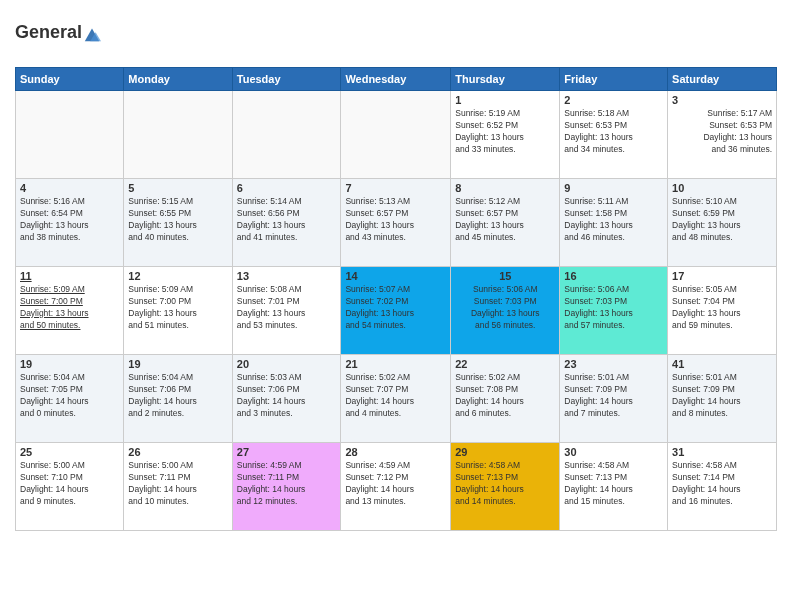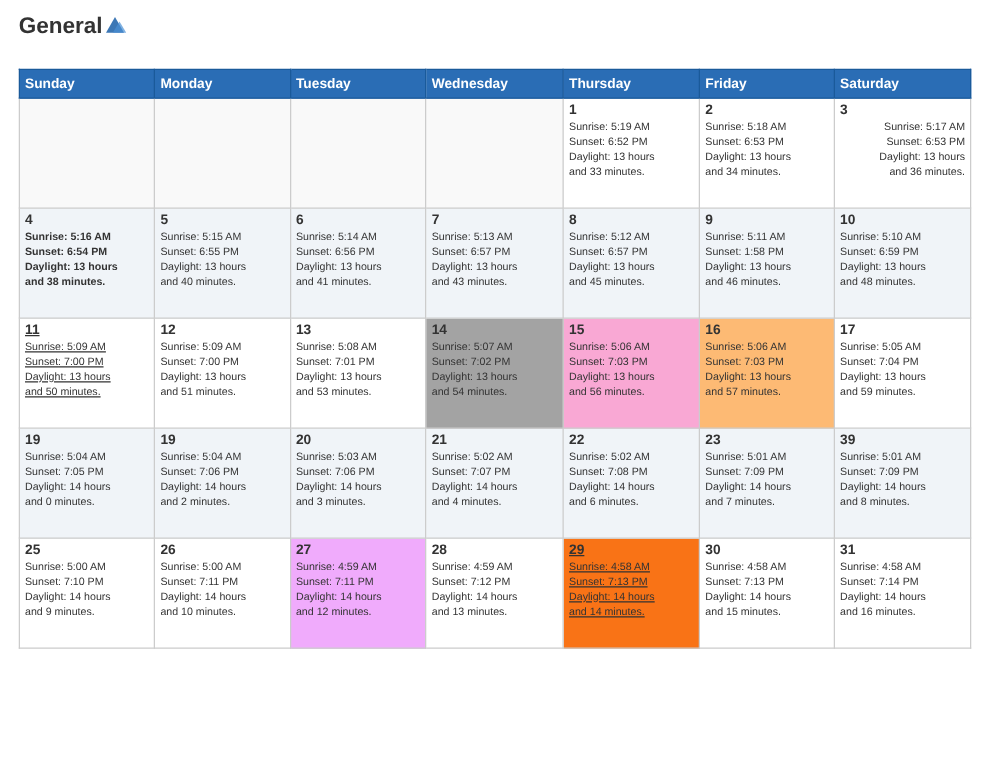--- a/index.html
+++ b/index.html
@@ -98,7 +98,7 @@
   <div class="header">
     <div class="logo">
       <div>
-        <div style="display:flex;align-items:flex-start;">
+        <div style="display:flex;align-items:flex-end;margin-top:12px;">
           <span class="logo-general" style="font-size:18px;font-weight:bold;color:#333;">General</span>
           <svg class="logo-icon" viewBox="0 0 20 20" width="20" height="20">
             <polygon points="2,18 10,4 18,18" fill="#1a5fa8" opacity="0.85"></polygon>

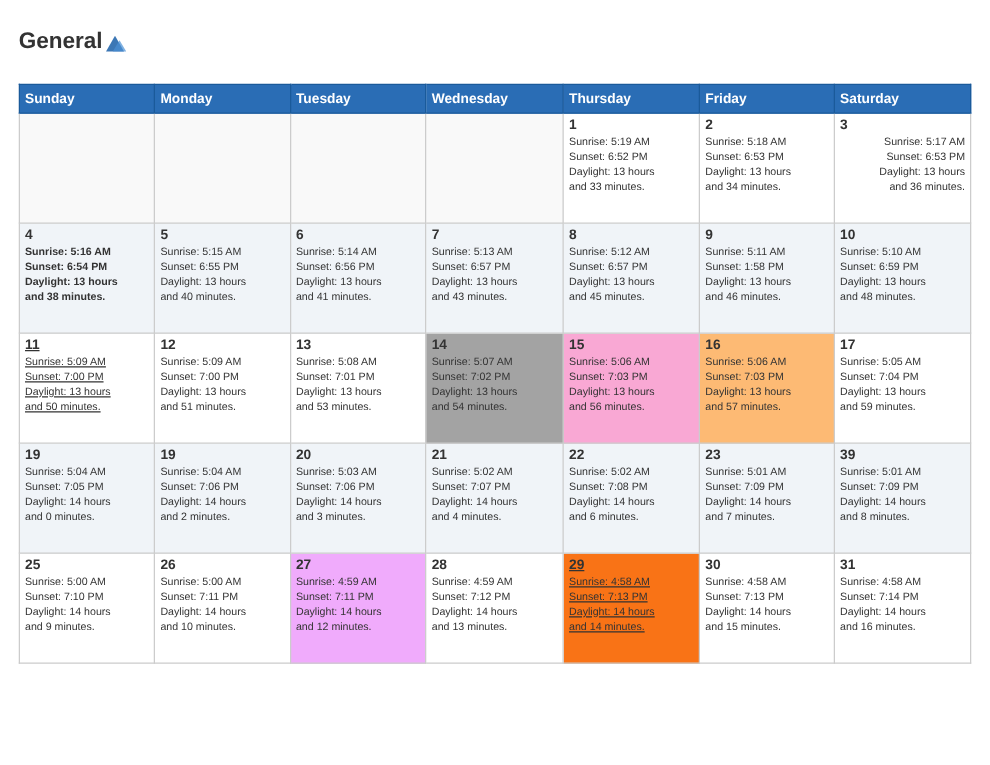--- a/index.html
+++ b/index.html
@@ -157,7 +157,7 @@
         <tr>
           <td style="background: rgb(240, 244, 248);">
             <span class="day-num">4</span>
-            <div class="day-info" style="white-space: pre-line; font-weight: bold;">Sunrise: 5:16 AM
+            <div class="day-info" style="white-space: pre-line;">Sunrise: 5:16 AM
 Sunset: 6:54 PM
 Daylight: 13 hours
 and 38 minutes.</div>

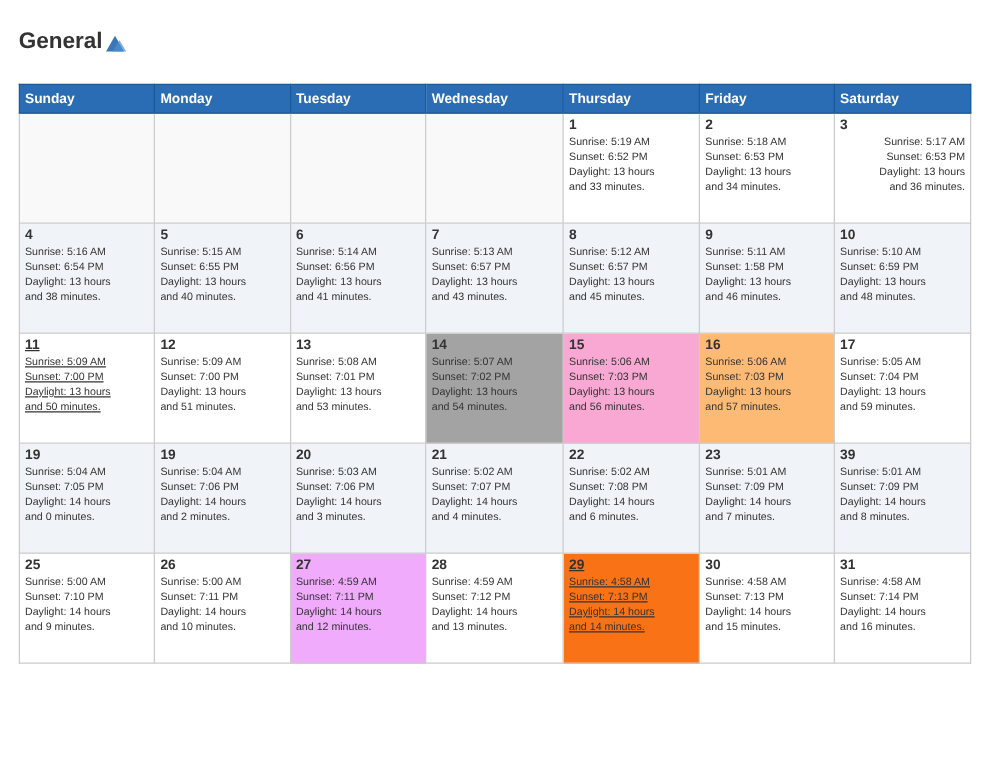--- a/index.html
+++ b/index.html
@@ -227,7 +227,7 @@
 Daylight: 13 hours
 and 53 minutes.</div>
           </td>
-          <td style="background: #a3a3a3;">
+          <td style="background: #0ea5e9;">
             <span class="day-num">14</span>
             <div class="day-info" style="white-space: pre-line;">Sunrise: 5:07 AM
 Sunset: 7:02 PM

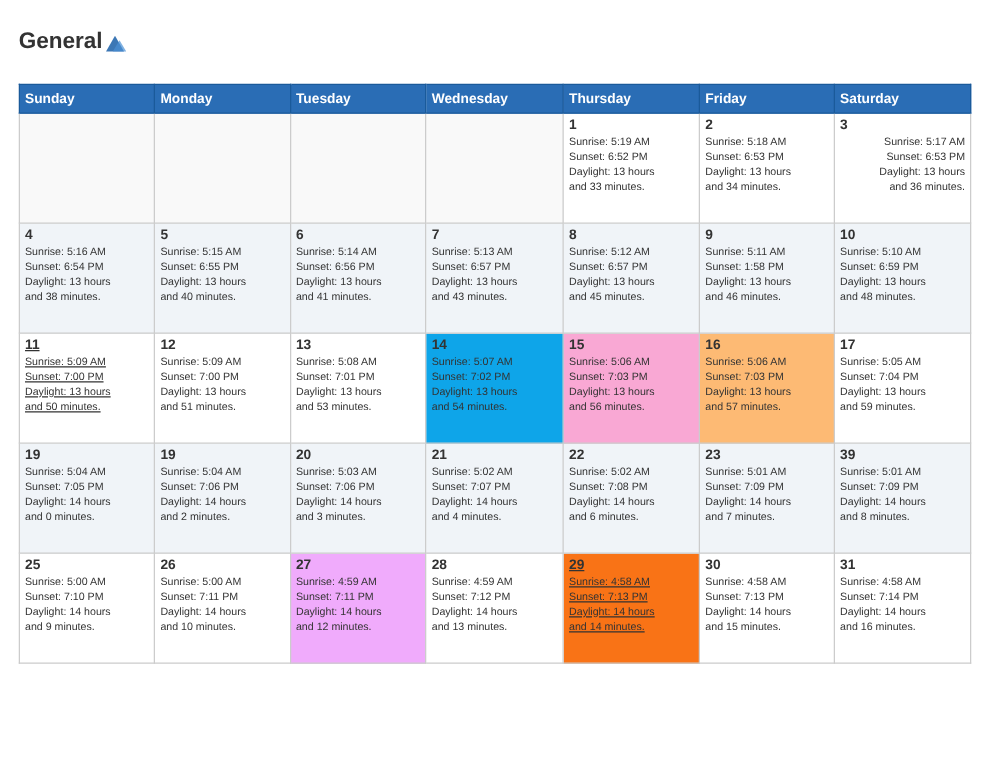--- a/index.html
+++ b/index.html
@@ -234,7 +234,7 @@
 Daylight: 13 hours
 and 54 minutes.</div>
           </td>
-          <td style="background: #f9a8d4;">
+          <td style="background: #0ea5e9; text-align: center;">
             <span class="day-num">15</span>
             <div class="day-info" style="white-space: pre-line;">Sunrise: 5:06 AM
 Sunset: 7:03 PM

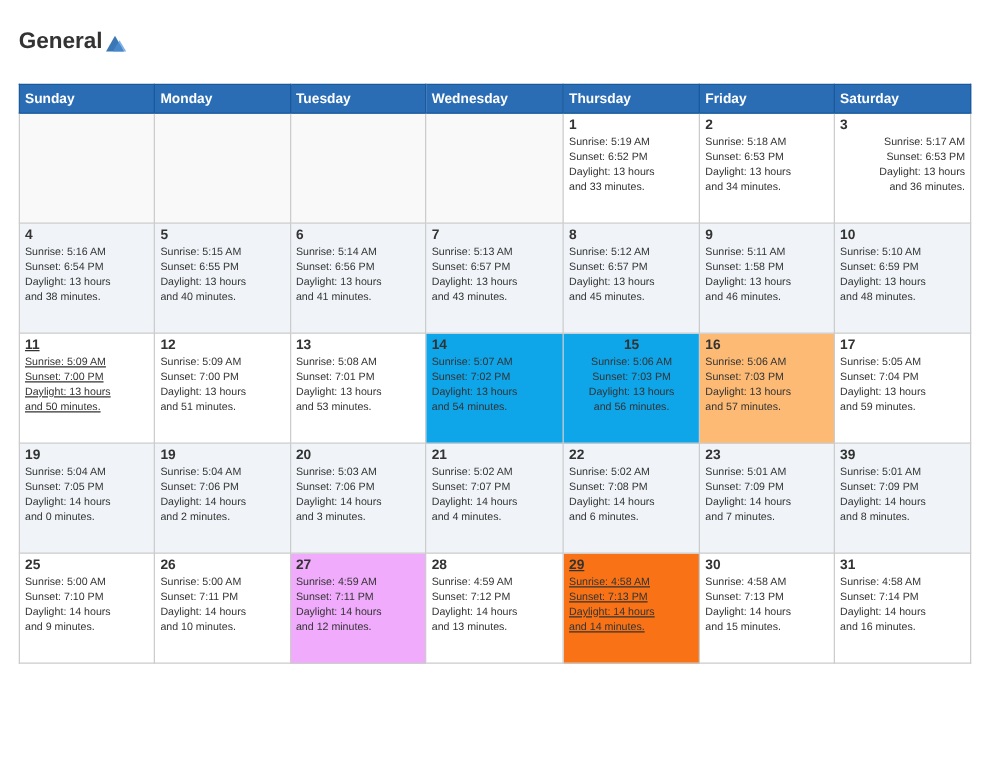--- a/index.html
+++ b/index.html
@@ -241,7 +241,7 @@
 Daylight: 13 hours
 and 56 minutes.</div>
           </td>
-          <td style="background: #fdba74;">
+          <td style="background: #5eead4;">
             <span class="day-num">16</span>
             <div class="day-info" style="white-space: pre-line;">Sunrise: 5:06 AM
 Sunset: 7:03 PM

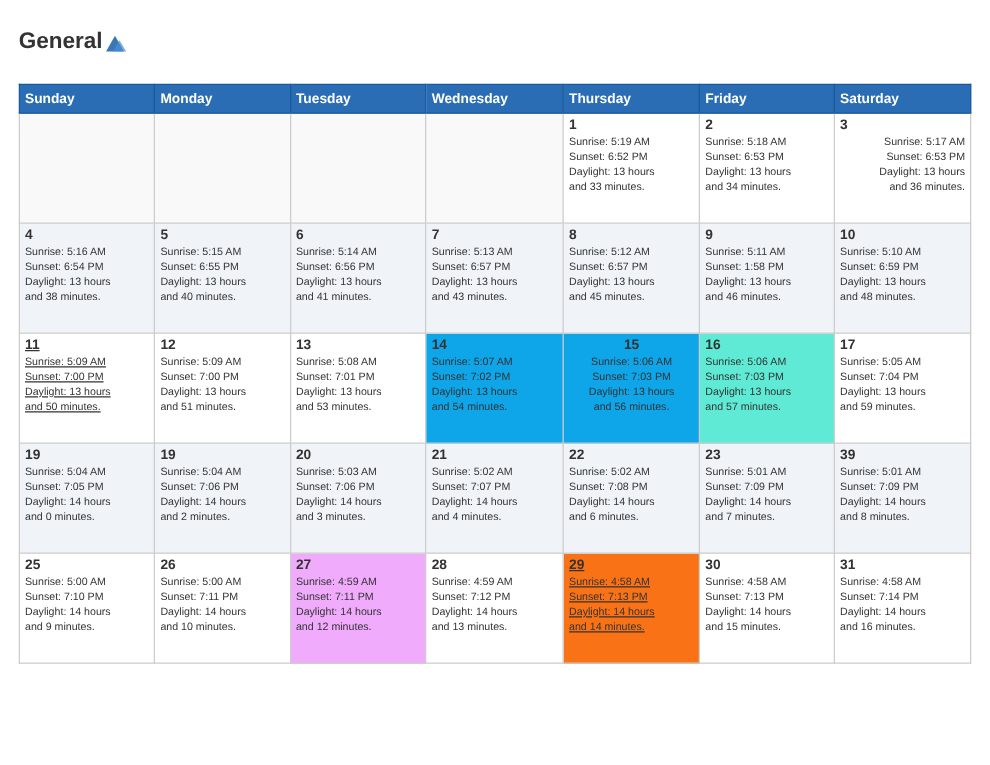--- a/index.html
+++ b/index.html
@@ -300,7 +300,7 @@
 and 7 minutes.</div>
           </td>
           <td style="background: rgb(240, 244, 248);">
-            <span class="day-num">39</span>
+            <span class="day-num">41</span>
             <div class="day-info" style="white-space: pre-line;">Sunrise: 5:01 AM
 Sunset: 7:09 PM
 Daylight: 14 hours

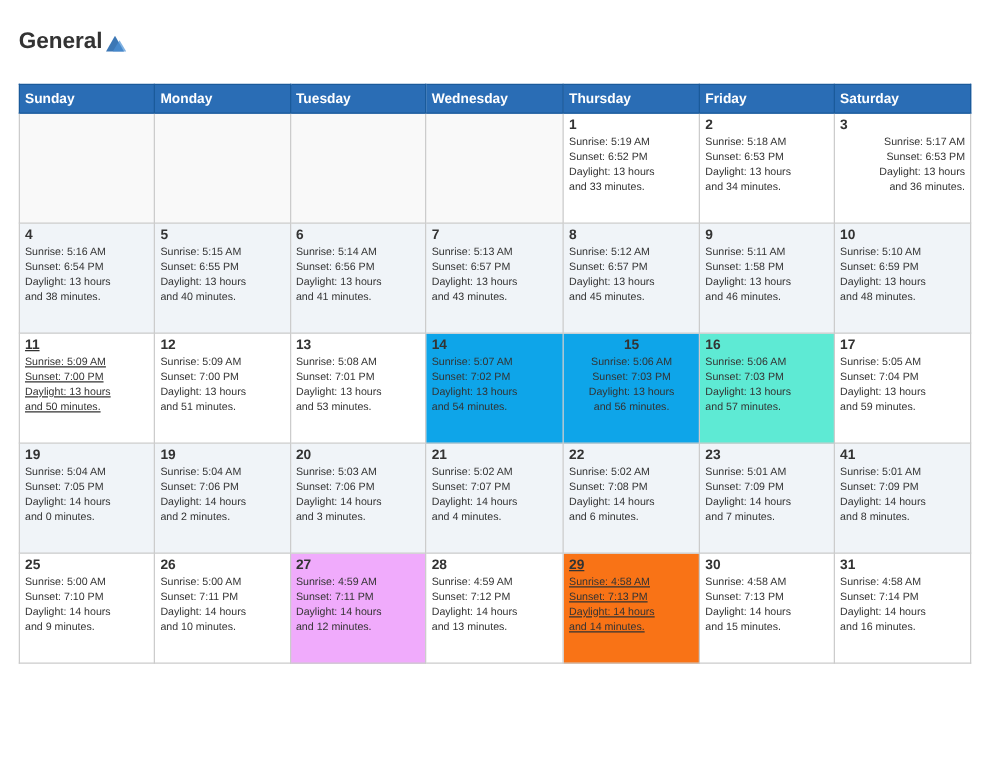--- a/index.html
+++ b/index.html
@@ -336,7 +336,7 @@
 Daylight: 14 hours
 and 13 minutes.</div>
           </td>
-          <td style="background: #f97316; text-decoration: underline;">
+          <td style="background: #eab308;">
             <span class="day-num">29</span>
             <div class="day-info" style="white-space: pre-line;">Sunrise: 4:58 AM
 Sunset: 7:13 PM

